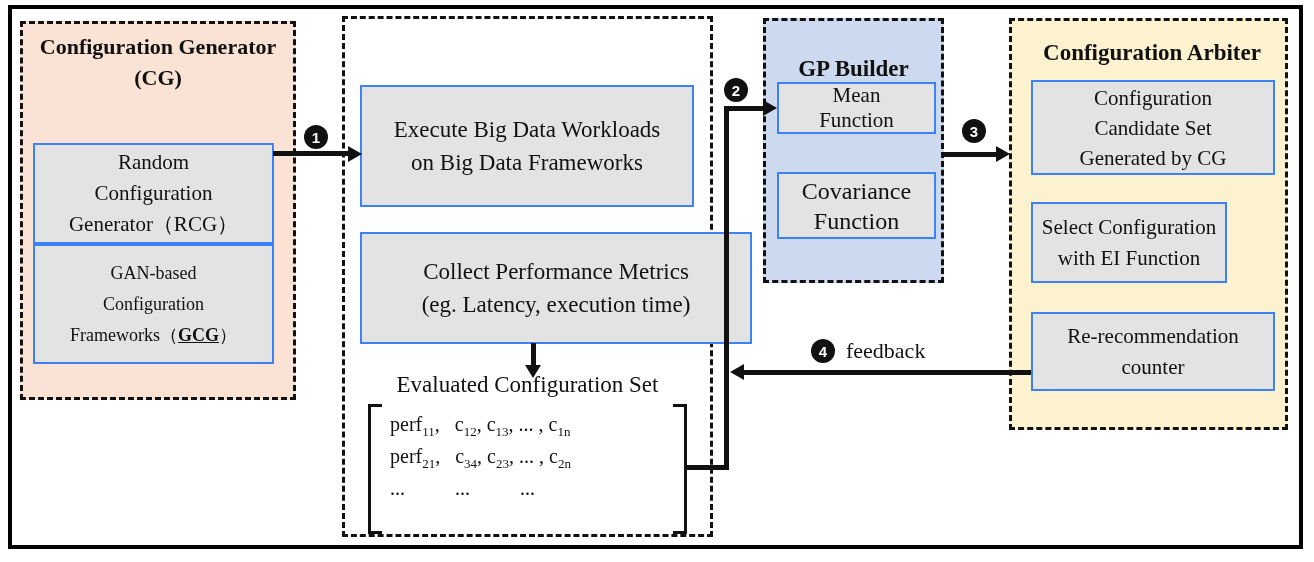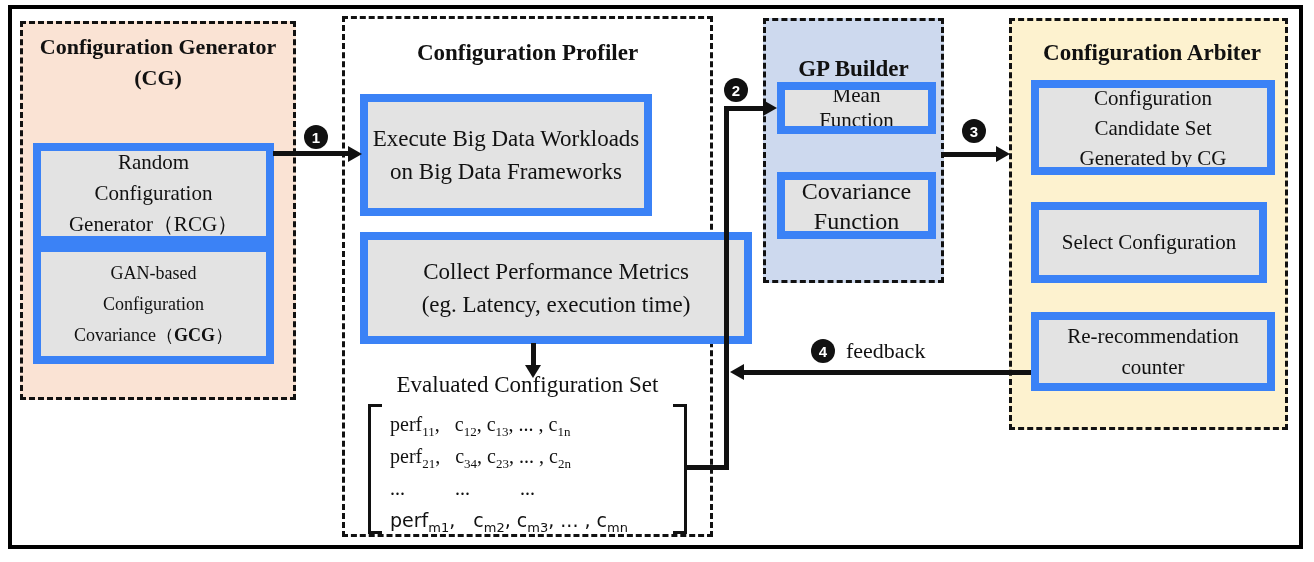--- a/index.html
+++ b/index.html
@@ -89,7 +89,6 @@
   </div>
 
   <div class="abs panel panel-profiler"></div>
-  <div class="abs ptitle t-profiler">Configuration Profiler</div>
   <div class="abs gbox b-execute">
     <div>Execute Big Data Workloads</div>
     <div>on Big Data Frameworks</div>

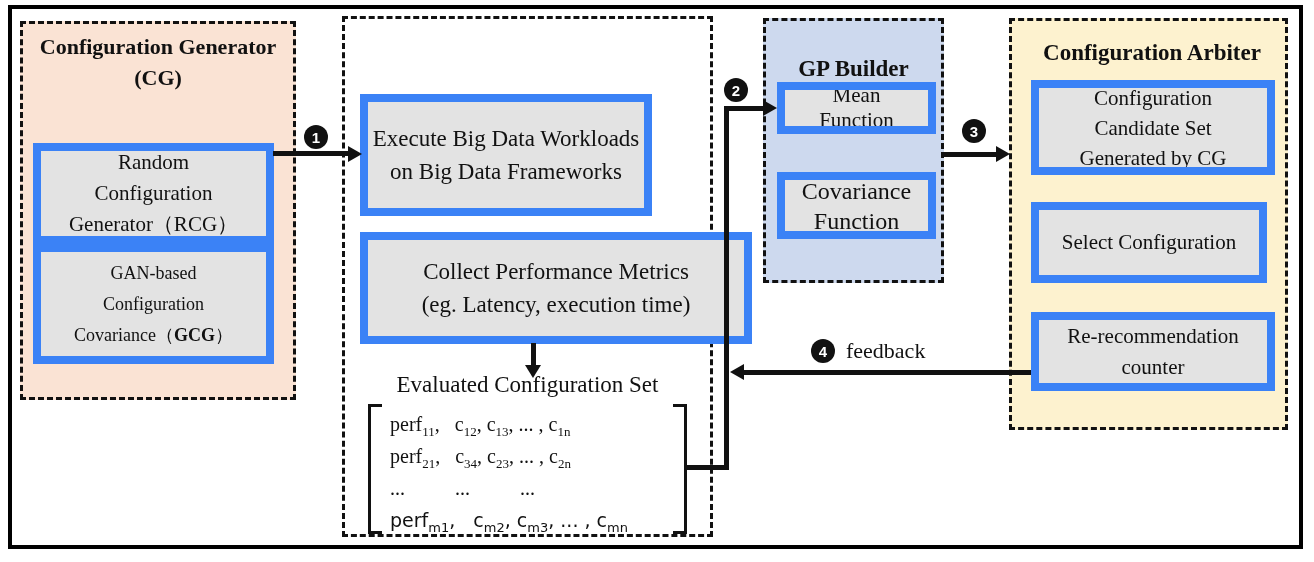--- a/index.html
+++ b/index.html
@@ -18,7 +18,7 @@
   .t-profiler{left:342px;top:40px;width:371px;font-size:23px;}
   .t-gp{left:763px;top:56px;width:181px;font-size:23px;}
   .t-arbiter{left:1009px;top:40px;width:286px;font-size:23px;}
-  .gbox{z-index:2;background:var(--box-bg,#e3e3e3);border:8px solid #3b82f6;
+  .gbox{z-index:2;background:var(--box-bg,#e3e3e3);border:2px solid #3b82f6;
         display:flex;flex-direction:column;justify-content:center;align-items:center;
         text-align:center;overflow:hidden;}
   .b-rcg{left:33px;top:107px;width:241px;height:101px;font-size:21px;line-height:31px;margin-top:36px;}

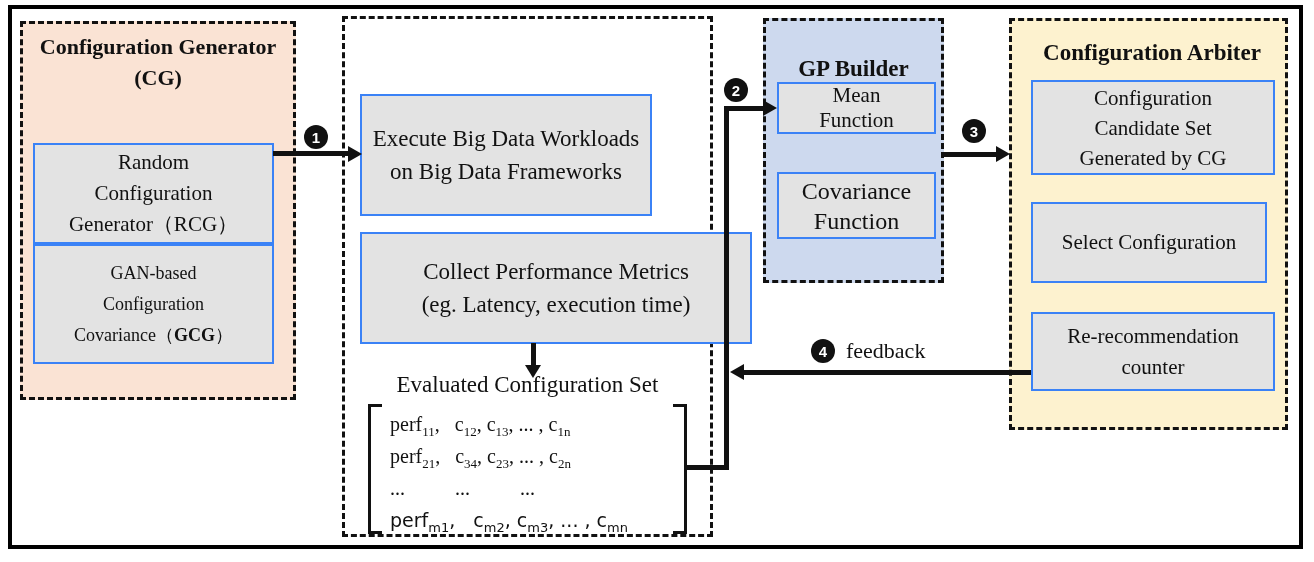--- a/index.html
+++ b/index.html
@@ -23,7 +23,7 @@
         text-align:center;overflow:hidden;}
   .b-rcg{left:33px;top:107px;width:241px;height:101px;font-size:21px;line-height:31px;margin-top:36px;}
   .b-gcg{left:33px;top:244px;width:241px;height:120px;font-size:18px;line-height:31px;}
-  .b-execute{left:360px;top:85px;width:292px;height:122px;font-size:23px;line-height:33px;margin-top:9px;}
+  .b-execute{left:360px;top:85px;width:334px;height:122px;font-size:23px;line-height:33px;}
   .b-collect{left:360px;top:232px;width:392px;height:112px;font-size:23px;line-height:33px;}
   .b-mean{left:777px;top:82px;width:159px;height:52px;font-size:21px;line-height:25px;}
   .b-cov{left:777px;top:172px;width:159px;height:67px;font-size:24px;line-height:30px;}

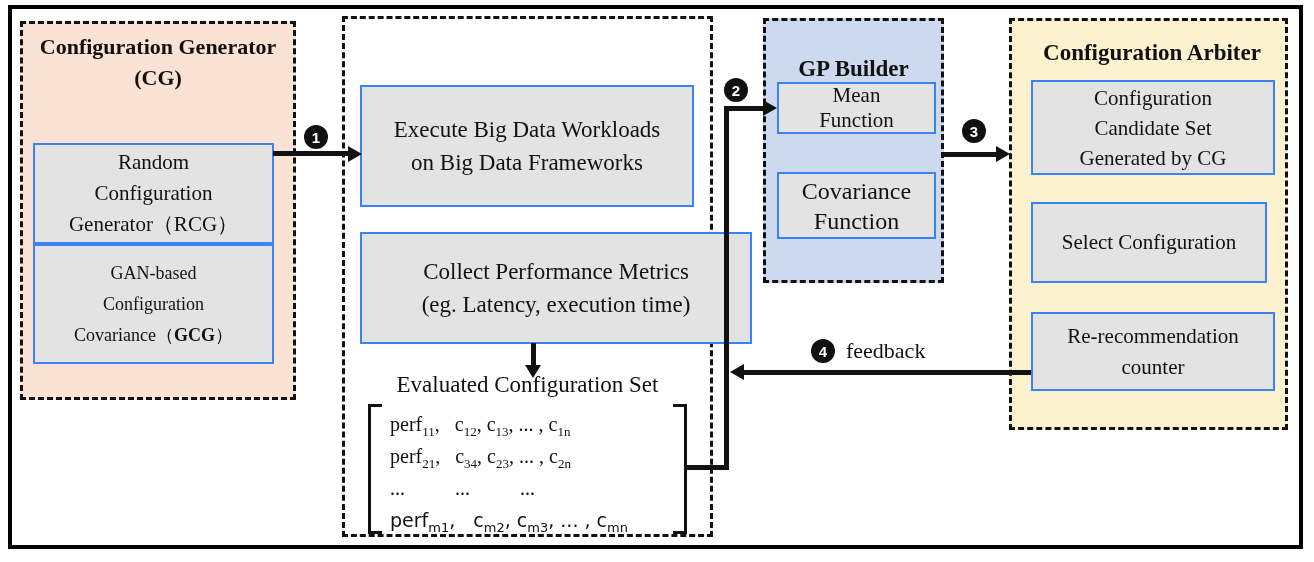--- a/index.html
+++ b/index.html
@@ -28,7 +28,7 @@
   .b-mean{left:777px;top:82px;width:159px;height:52px;font-size:21px;line-height:25px;}
   .b-cov{left:777px;top:172px;width:159px;height:67px;font-size:24px;line-height:30px;}
   .b-arb1{left:1031px;top:80px;width:244px;height:95px;font-size:21px;line-height:30px;}
-  .b-arb2{left:1031px;top:202px;width:236px;height:81px;font-size:21px;line-height:31px;text-align:center;}
+  .b-arb2{left:1031px;top:202px;width:196px;height:81px;font-size:21px;line-height:31px;text-align:center;}
   .b-arb3{left:1031px;top:312px;width:244px;height:79px;font-size:21px;line-height:31px;}
   .bold{font-weight:bold;}
   .eval-label{left:342px;top:372px;width:371px;text-align:center;font-size:23px;z-index:2;}

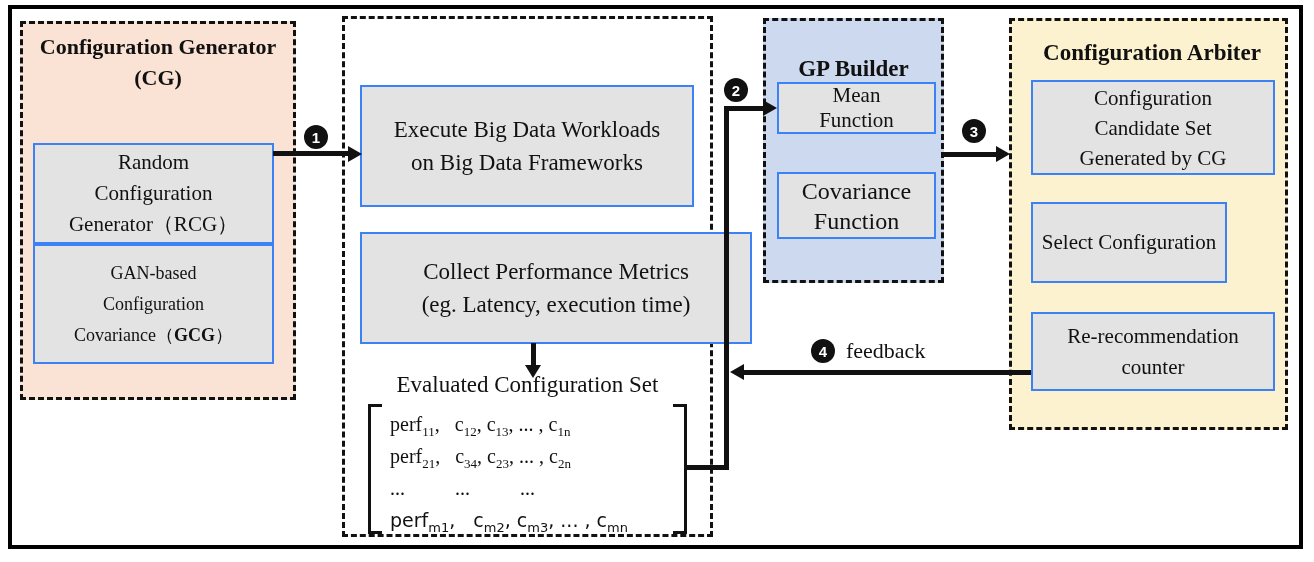--- a/index.html
+++ b/index.html
@@ -129,6 +129,7 @@
   </div>
   <div class="abs gbox b-arb2">
     <div>Select Configuration</div>
+    <div>with EI Function</div>
   </div>
   <div class="abs gbox b-arb3">
     <div>Re-recommendation</div>

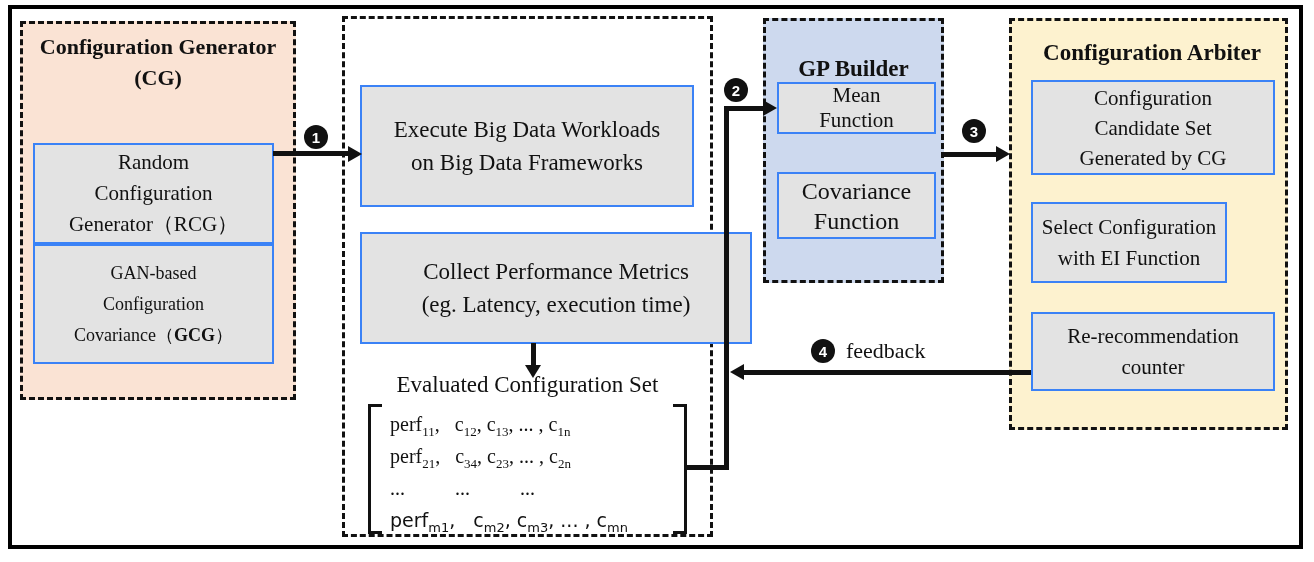--- a/index.html
+++ b/index.html
@@ -85,7 +85,7 @@
   <div class="abs gbox b-gcg">
     <div>GAN-based</div>
     <div>Configuration</div>
-    <div><span>Covariance（</span><span class="bold">GCG</span><span>）</span></div>
+    <div><span>Frameworks（</span><span class="bold">GCG</span><span>）</span></div>
   </div>
 
   <div class="abs panel panel-profiler"></div>

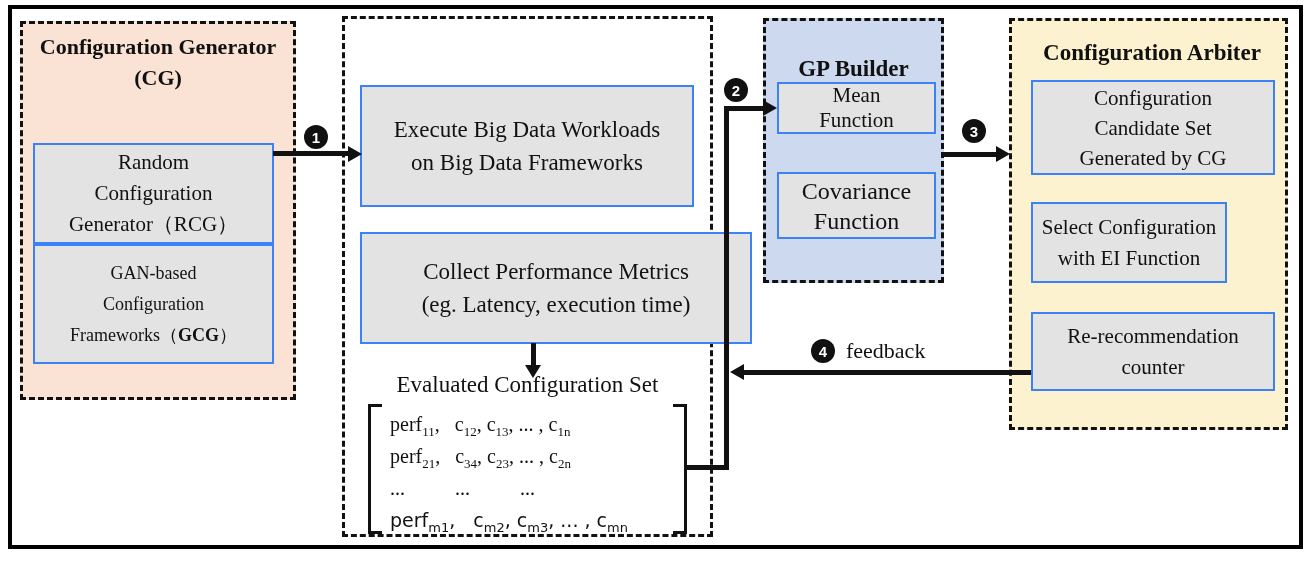--- a/index.html
+++ b/index.html
@@ -30,7 +30,7 @@
   .b-arb1{left:1031px;top:80px;width:244px;height:95px;font-size:21px;line-height:30px;}
   .b-arb2{left:1031px;top:202px;width:196px;height:81px;font-size:21px;line-height:31px;text-align:center;}
   .b-arb3{left:1031px;top:312px;width:244px;height:79px;font-size:21px;line-height:31px;}
-  .bold{font-weight:bold;}
+  .bold{font-weight:bold;text-decoration:underline;}
   .eval-label{left:342px;top:372px;width:371px;text-align:center;font-size:23px;z-index:2;}
   .bracket-l{left:368px;top:404px;width:14px;height:130px;z-index:2;
              border-left:3px solid #111;border-top:3px solid #111;border-bottom:3px solid #111;}

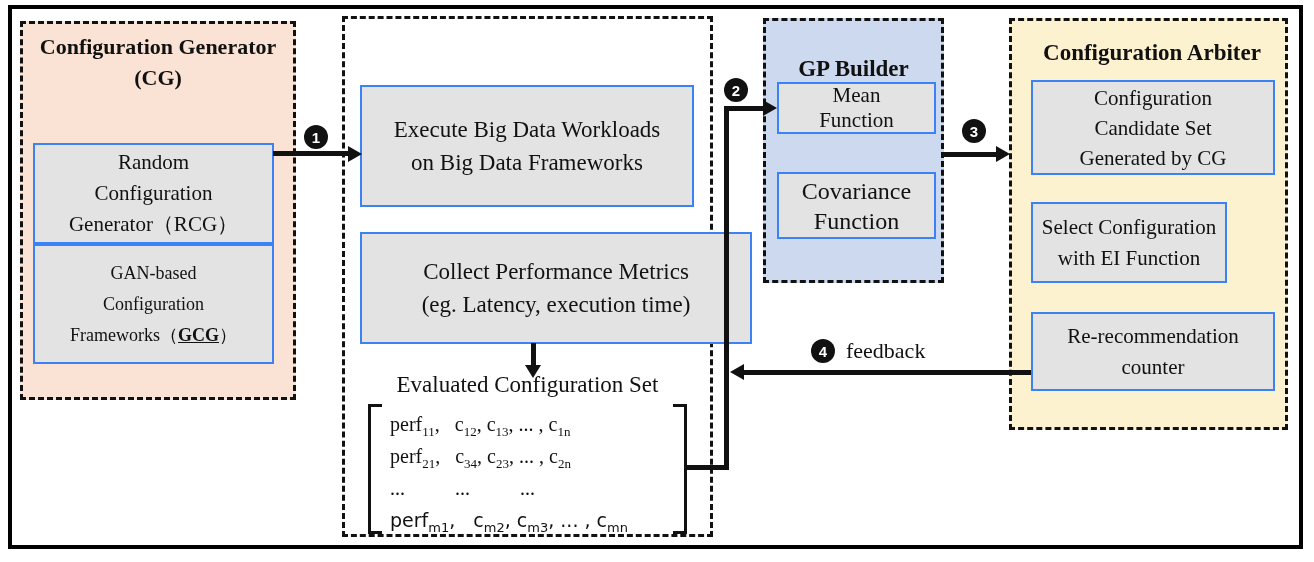--- a/index.html
+++ b/index.html
@@ -106,7 +106,6 @@
       <div class="matrix-row">perf<sub>11</sub>,   c<sub>12</sub>, c<sub>13</sub>, ... , c<sub>1n</sub></div>
       <div class="matrix-row">perf<sub>21</sub>,   c<sub>34</sub>, c<sub>23</sub>, ... , c<sub>2n</sub></div>
       <div class="matrix-row">...          ...          ...</div>
-      <div class="matrix-row sans">perf<sub>m1</sub>,   c<sub>m2</sub>, c<sub>m3</sub>, ... , c<sub>mn</sub></div>
     </div>
 
   <div class="abs panel panel-gp"></div>

